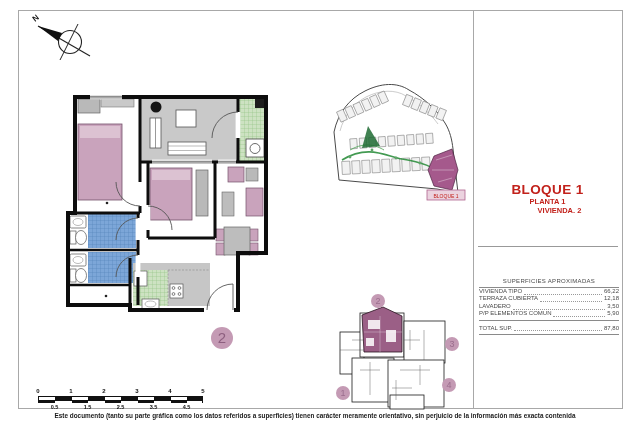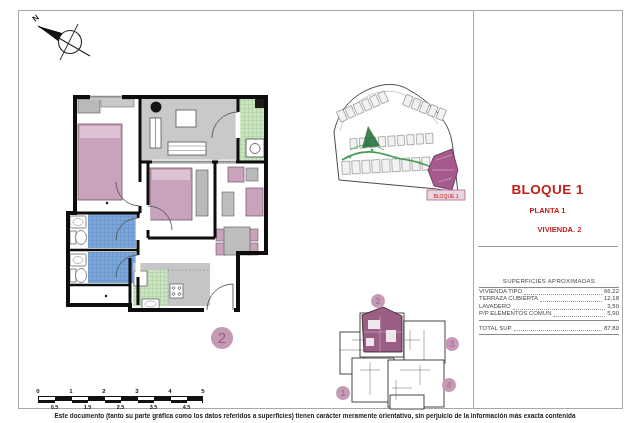--- a/index.html
+++ b/index.html
@@ -12,7 +12,7 @@
   
   .titleblock{left:473px;top:182px;width:149px;text-align:center;}
   .tb-block{font-size:13.5px;font-weight:bold;letter-spacing:.4px;color:#c2211b;}
-  .tb-floor{margin-top:9px;font-size:7.5px;font-weight:bold;color:#c2211b;}
+  .tb-floor{font-size:7.5px;font-weight:bold;color:#c2211b;}
   .tb-unit{margin-top:10px;font-size:7.5px;font-weight:bold;color:#c2211b;padding-left:24px;}
   .sepline{left:478px;top:246px;width:140px;height:1px;background:#999;}
   .areas{left:479px;top:268px;width:140px;font-size:6px;color:#4a4a4a;}

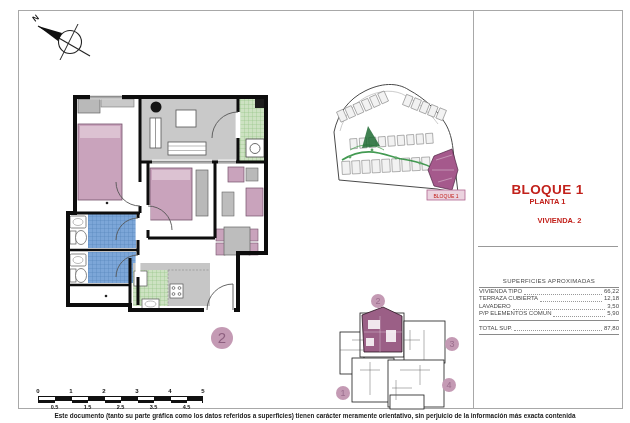--- a/index.html
+++ b/index.html
@@ -13,7 +13,7 @@
   .titleblock{left:473px;top:182px;width:149px;text-align:center;}
   .tb-block{font-size:13.5px;font-weight:bold;letter-spacing:.4px;color:#c2211b;}
   .tb-floor{font-size:7.5px;font-weight:bold;color:#c2211b;}
-  .tb-unit{margin-top:10px;font-size:7.5px;font-weight:bold;color:#c2211b;padding-left:24px;}
+  .tb-unit{margin-top:0;font-size:7.5px;font-weight:bold;color:#c2211b;padding-left:24px;}
   .sepline{left:478px;top:246px;width:140px;height:1px;background:#999;}
   .areas{left:479px;top:268px;width:140px;font-size:6px;color:#4a4a4a;}
   .areas-header{text-align:center;letter-spacing:.3px;margin-top:10px;}

